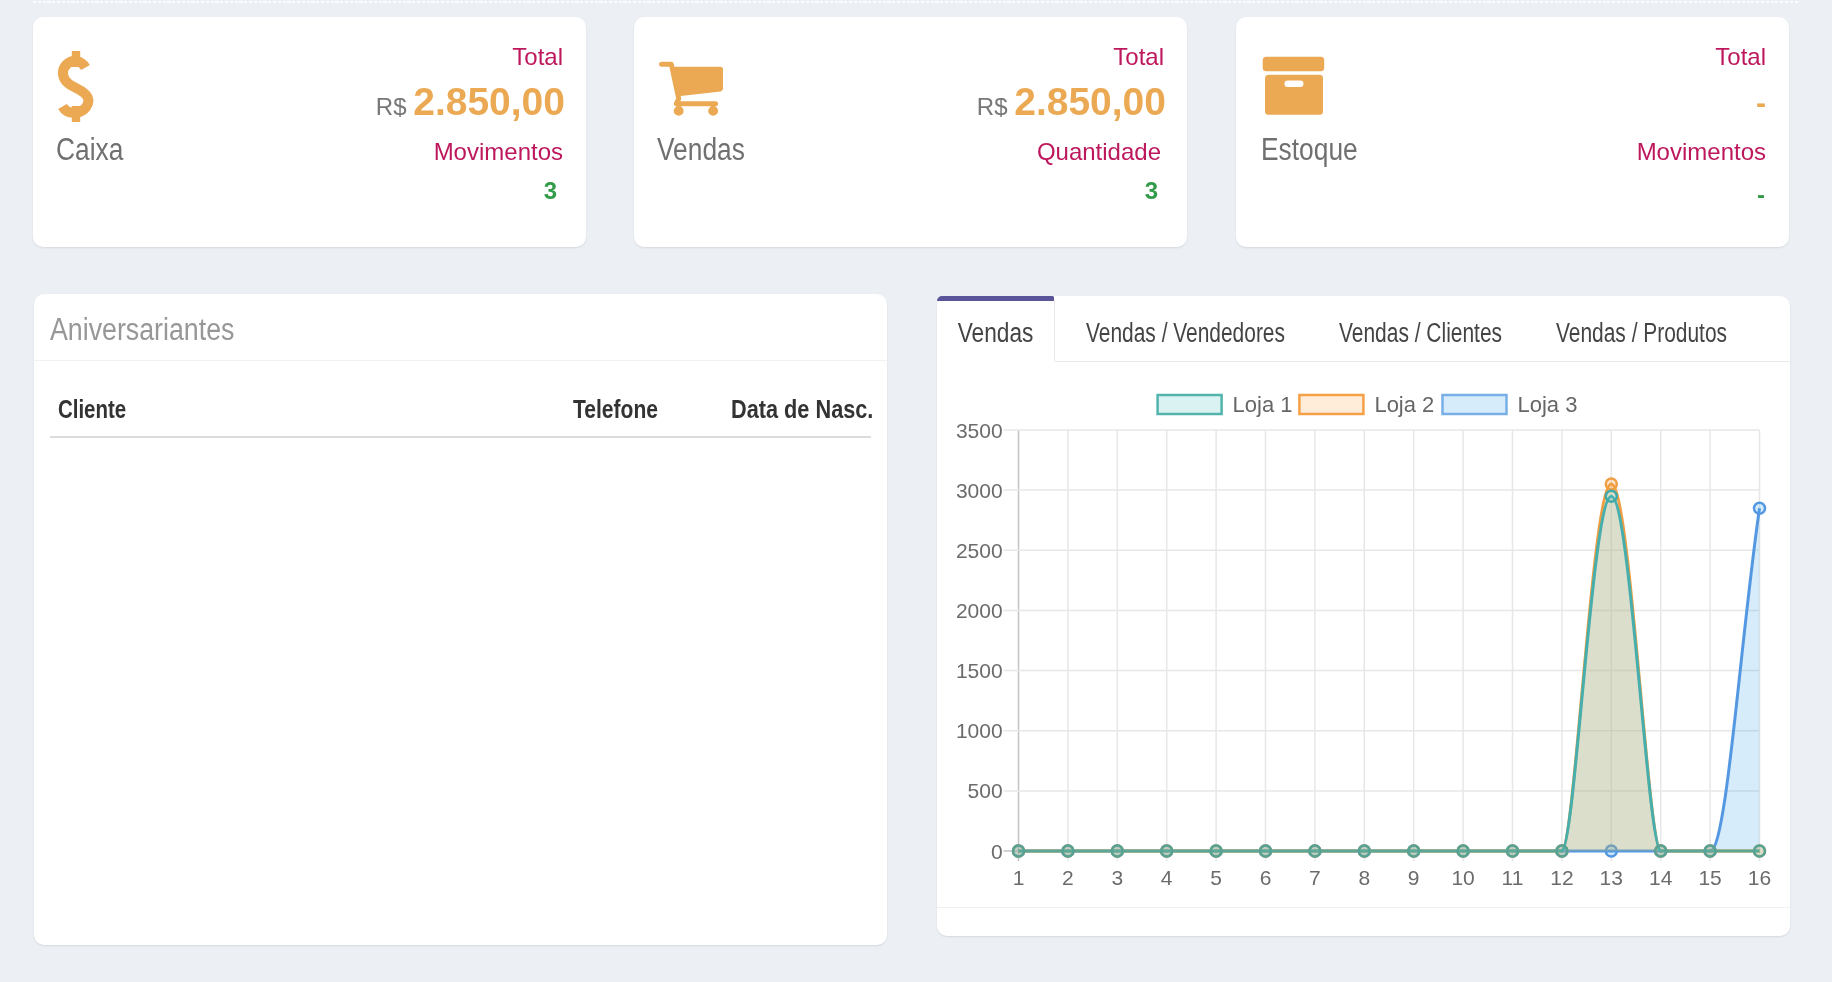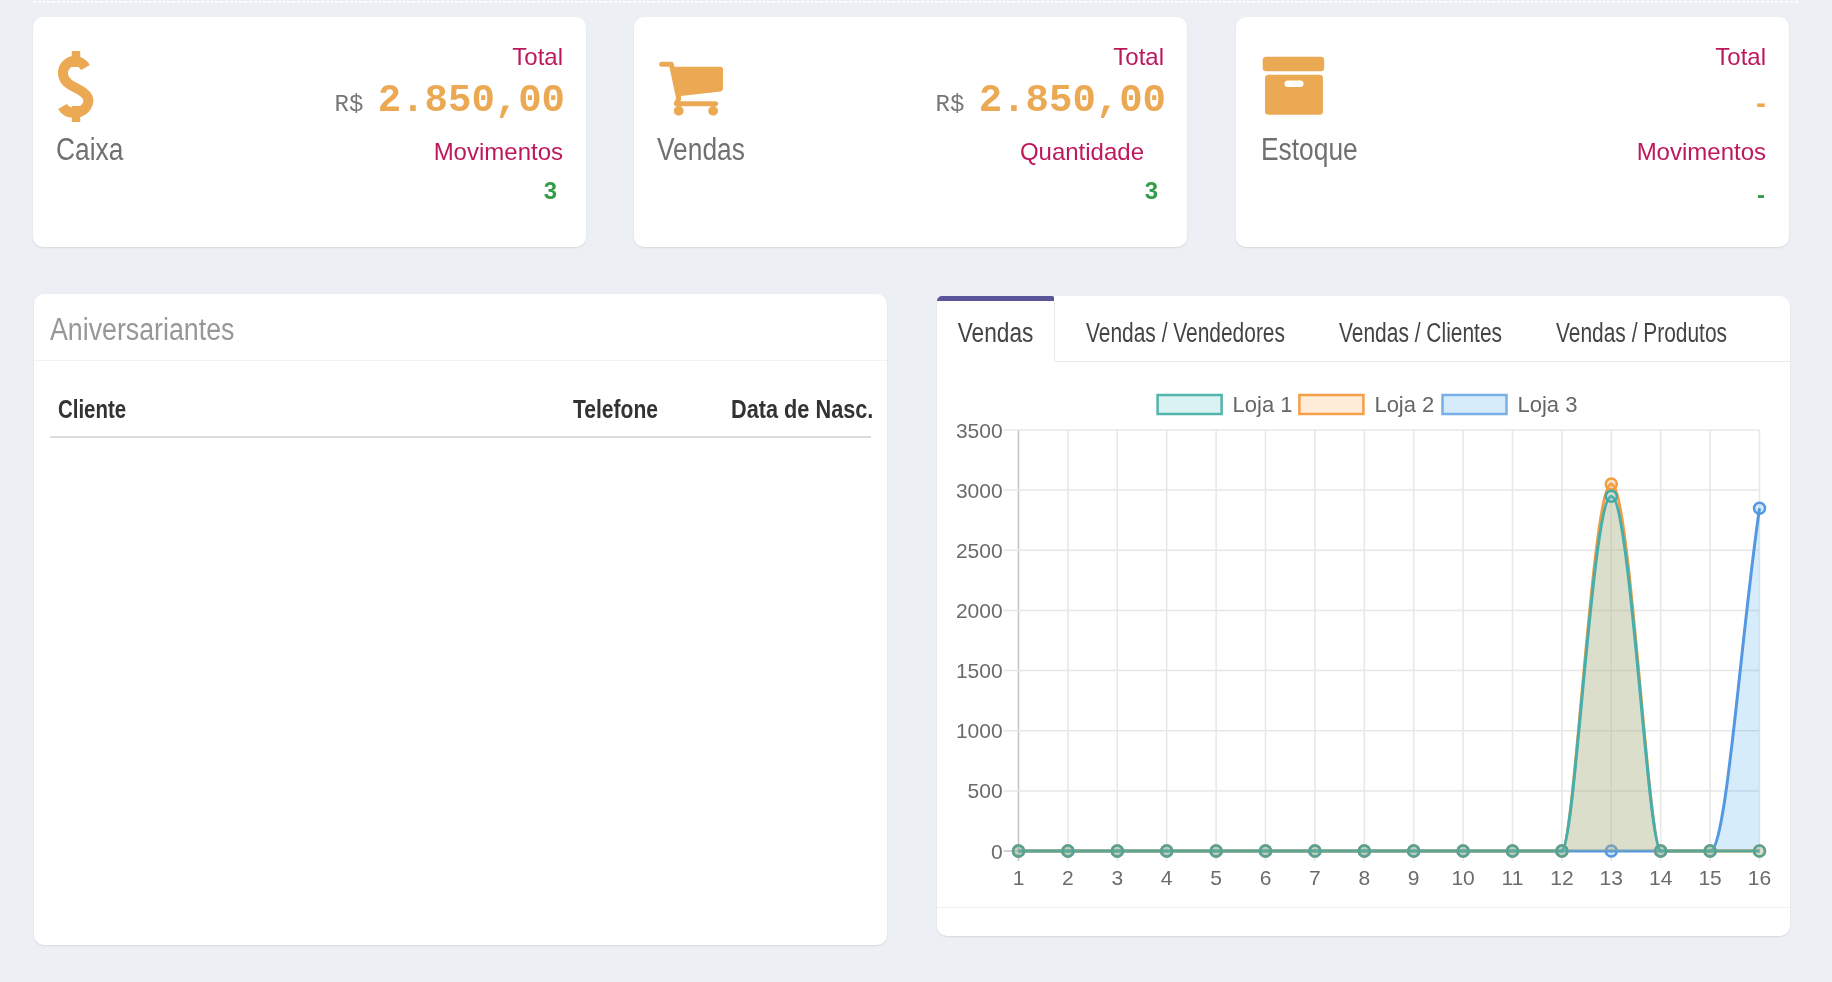--- a/index.html
+++ b/index.html
@@ -10,7 +10,7 @@
   .dashline { position:absolute; left:33px; top:1px; width:1766px; height:2px; background:repeating-linear-gradient(90deg, rgba(255,255,255,0.8) 0 3.1px, rgba(255,255,255,0) 3.1px 4.8px); }
   .lbl-gray { font-size:31px; color:#707070; transform:scaleX(0.85); transform-origin:left top; }
   .lbl-dark { font-size:24px; color:#be185d; }
-  .val-orange { font-size:39px; font-weight:bold; color:#eba954;font-family:Liberation Mono, monospace; }
+  .val-orange { font-size:39px; font-weight:bold; color:#eba954; }
   .val-green { font-size:24px; font-weight:bold; color:#339c4a; }
   .rs { font-size:24px; color:#777; font-weight:normal; }
   .th { font-size:26px; font-weight:bold; color:#333; transform-origin:left top; }

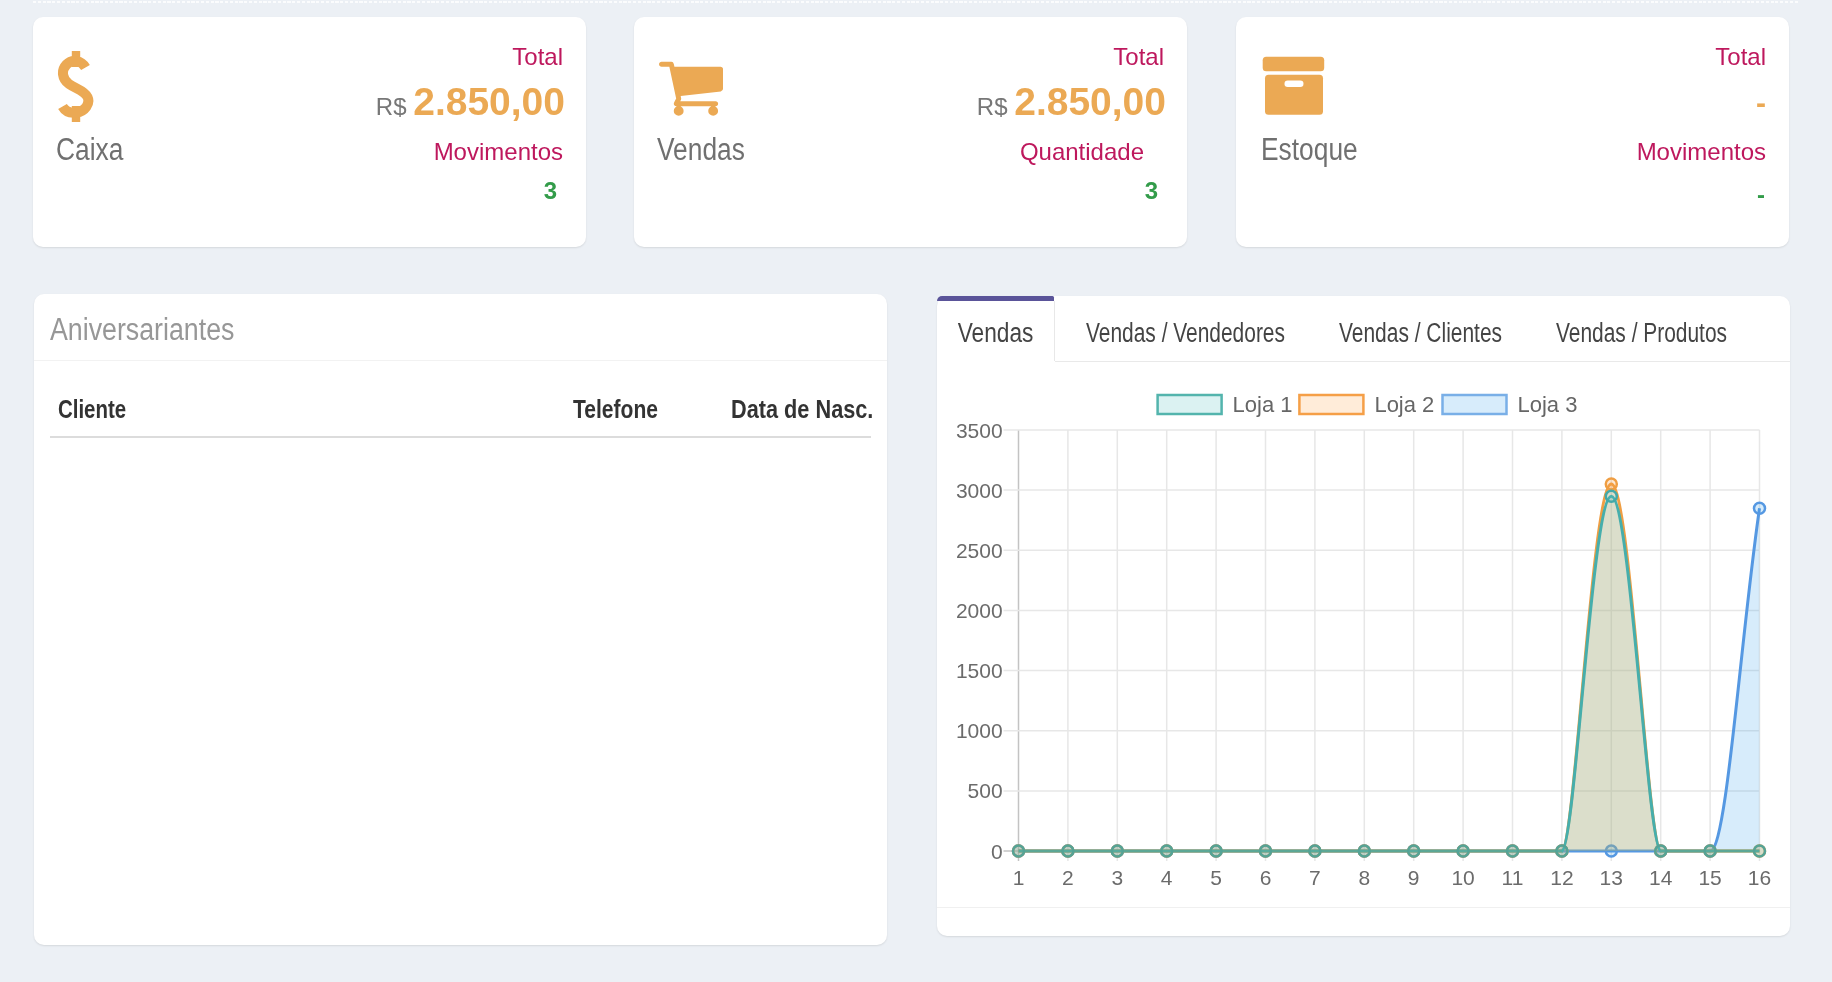--- a/index.html
+++ b/index.html
@@ -39,7 +39,7 @@
 <div class="abs lbl-gray" style="left:657px; top:133.5px;">Vendas</div>
 <div class="abs lbl-dark" style="left:634px; width:530px; top:44.5px; text-align:right;">Total</div>
 <div class="abs val-orange" style="left:634px; width:532px; top:82.4px; text-align:right;"><span class="rs">R$ </span>2.850,00</div>
-<div class="abs lbl-dark" style="left:614px; width:530px; top:140px; text-align:right;">Quantidade</div>
+<div class="abs lbl-dark" style="left:631px; width:530px; top:140px; text-align:right;">Quantidade</div>
 <div class="abs val-green" style="left:634px; width:524px; top:179px; text-align:right;">3</div>
 
 <div class="card" style="left:1236px; top:17px; width:553px; height:230px;"></div>

